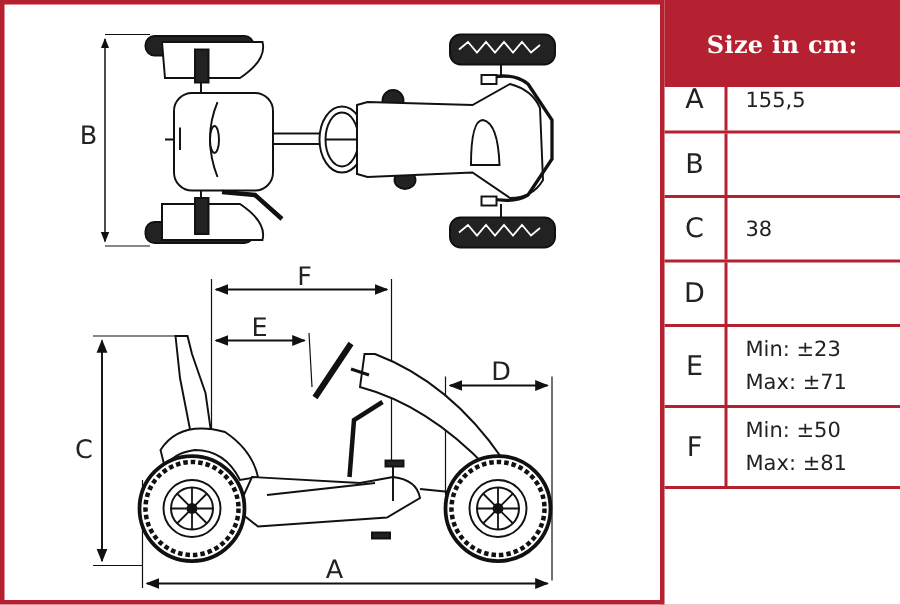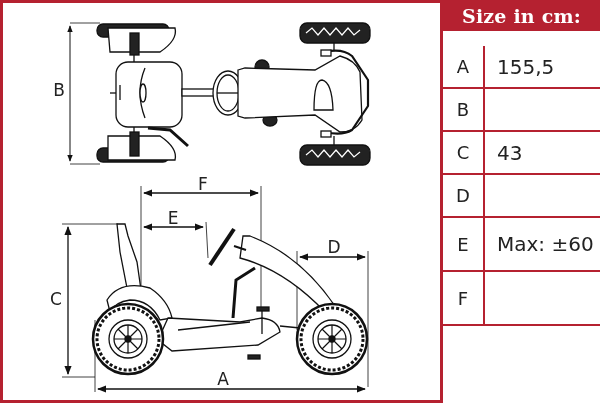--- a/index.html
+++ b/index.html
@@ -7,7 +7,7 @@
   .frame { position:absolute; left:0; top:0; width:600px; height:403px; box-sizing:border-box; border:3px solid #b52130; border-top-width:3px; }
   .drawing { position:absolute; left:3px; top:3px; width:437px; height:397px; }
   .table-wrap { position:absolute; left:440px; top:0; width:160px; height:403px; background:#fff; box-sizing:border-box; border-left:3px solid #b52130; }
-  .tbl-header { position:absolute; left:0; top:0; width:157px; height:31px; background:#b52130; color:#fff; font-family:"DejaVu Serif", serif; font-weight:bold; font-size:19px; display:flex; align-items:center; justify-content:center; letter-spacing:0.2px; }
+  .tbl-header { position:absolute; left:0; top:0; width:157px; height:58px; background:#b52130; color:#fff; font-family:"DejaVu Serif", serif; font-weight:bold; font-size:16px; display:flex; align-items:center; justify-content:center; letter-spacing:0.2px; }
   .rows { position:absolute; left:0; top:46px; width:157px; }
   .row { display:flex; height:43px; border-bottom:2px solid #b52130; box-sizing:border-box; }
   .row.tall { height:54px; }

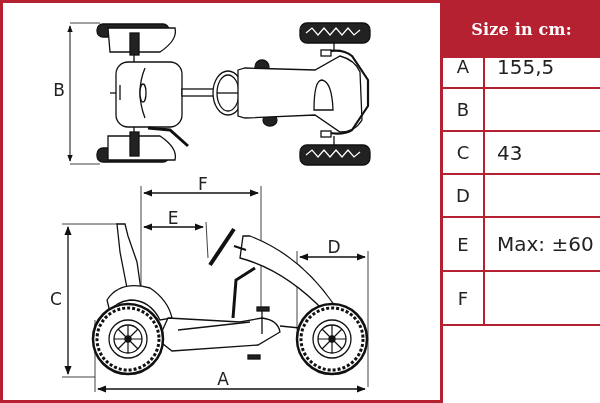--- a/index.html
+++ b/index.html
@@ -12,7 +12,7 @@
   .row { display:flex; height:43px; border-bottom:2px solid #b52130; box-sizing:border-box; }
   .row.tall { height:54px; }
   .cell-letter { width:42px; border-right:2px solid #b52130; display:flex; align-items:center; justify-content:center; font-size:18px; color:#222; box-sizing:border-box; }
-  .cell-value { flex:1; display:flex; flex-direction:column; justify-content:center; padding-left:12px; font-size:20px; color:#222; line-height:22px; }
+  .cell-value { flex:1; display:flex; flex-direction:column; justify-content:center; padding-left:12px; font-size:14px; color:#222; line-height:22px; }
   svg text { font-family:"DejaVu Sans", sans-serif; }
 </style>
 </head>

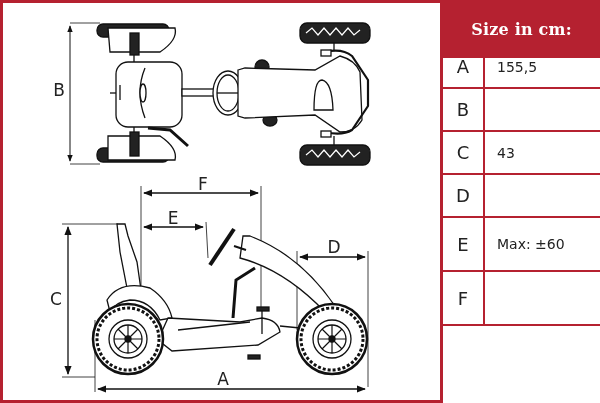--- a/index.html
+++ b/index.html
@@ -150,7 +150,7 @@
     </div>
     <div class="row">
       <div class="cell-letter">C</div>
-      <div class="cell-value">43</div>
+      <div class="cell-value">38</div>
     </div>
     <div class="row">
       <div class="cell-letter">D</div>

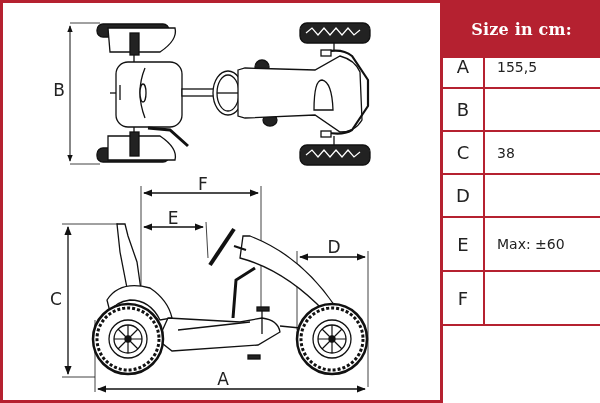--- a/index.html
+++ b/index.html
@@ -158,6 +158,7 @@
     <div class="row tall">
       <div class="cell-letter">E</div>
       <div class="cell-value">
+        <span>Min: ±23</span>
         <span>Max: ±60</span>
       </div>
     </div>

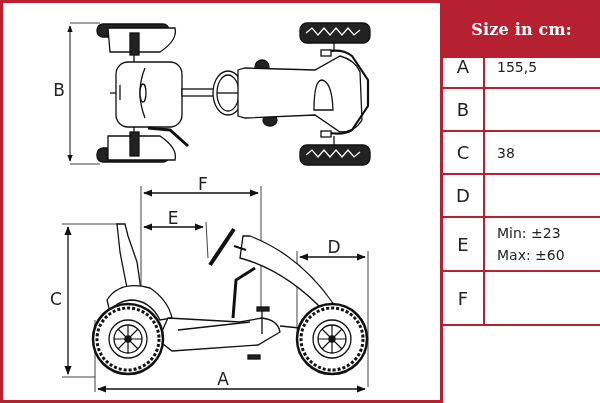--- a/index.html
+++ b/index.html
@@ -159,7 +159,7 @@
       <div class="cell-letter">E</div>
       <div class="cell-value">
         <span>Min: ±23</span>
-        <span>Max: ±60</span>
+        <span>Max: ±71</span>
       </div>
     </div>
     <div class="row tall">

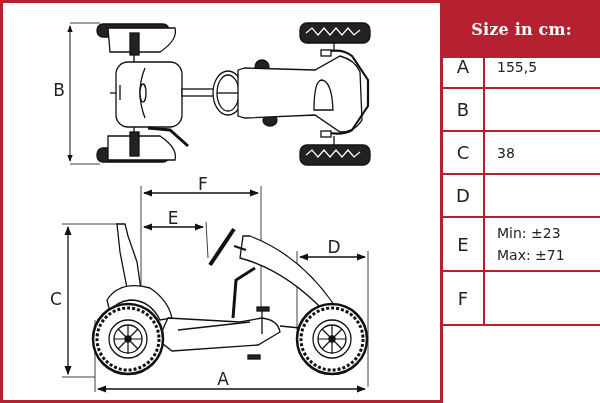--- a/index.html
+++ b/index.html
@@ -164,6 +164,10 @@
     </div>
     <div class="row tall">
       <div class="cell-letter">F</div>
+      <div class="cell-value">
+        <span>Min: ±50</span>
+        <span>Max: ±81</span>
+      </div>
     </div>
   </div>
 </div>

